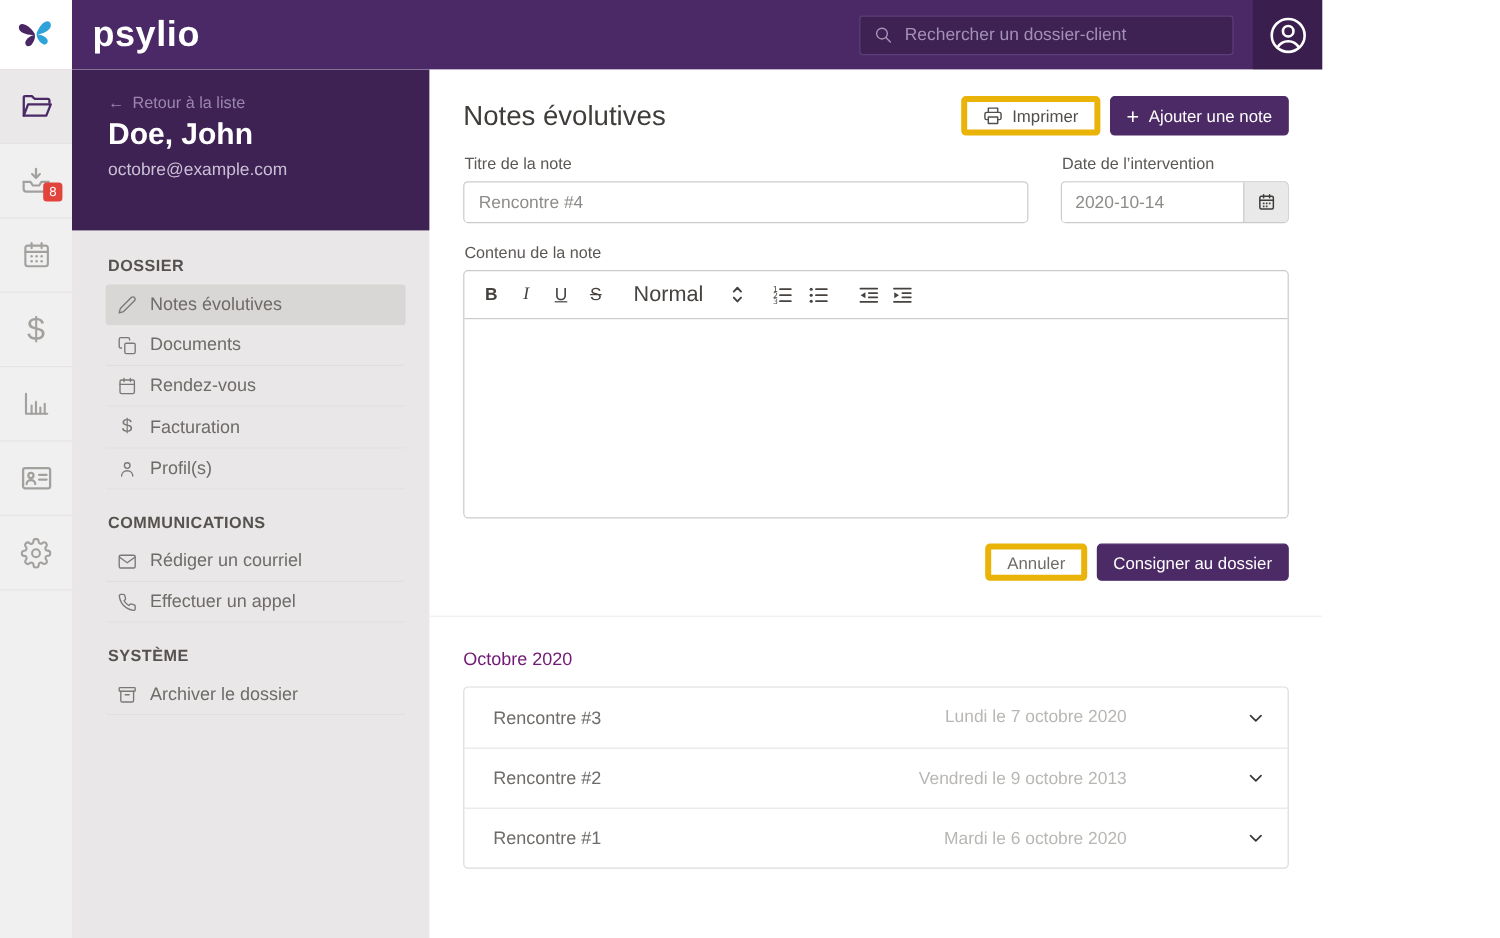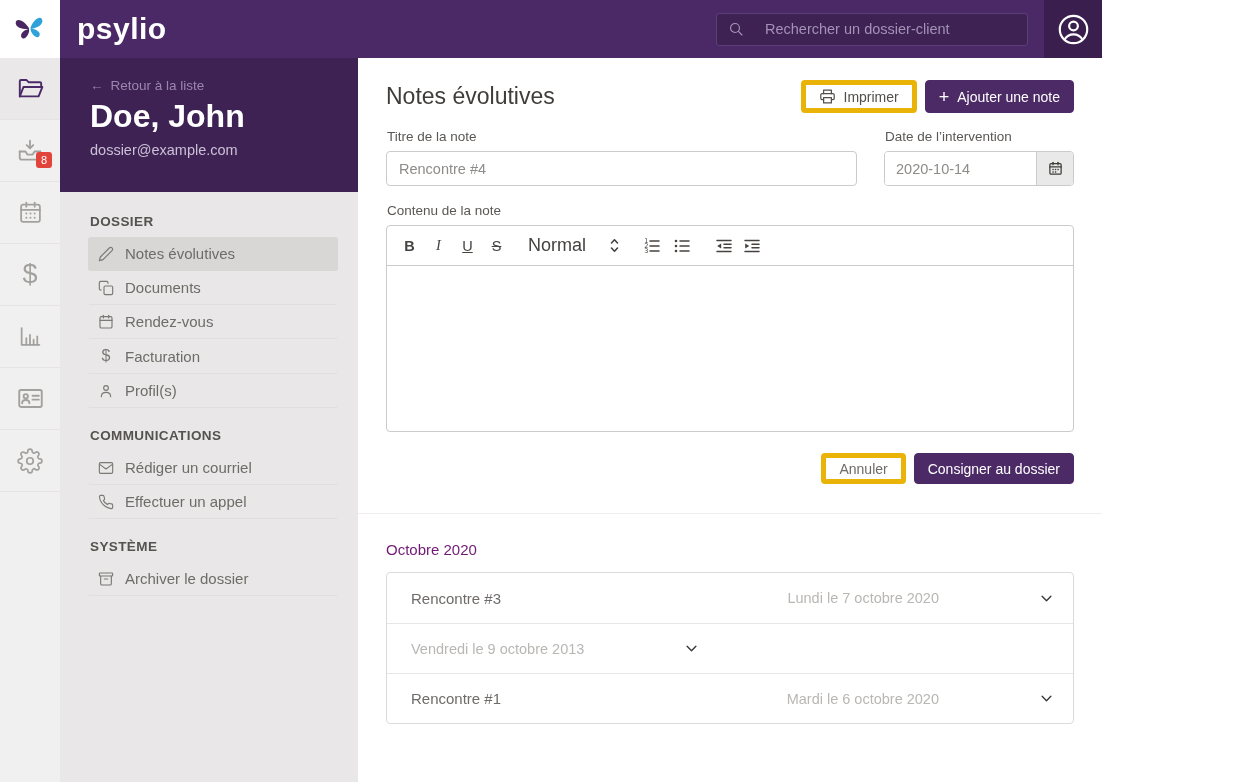--- a/index.html
+++ b/index.html
@@ -16,7 +16,7 @@
   .brand { color:#fff; font-size:30px; font-weight:bold; letter-spacing:0.5px; margin-left:17px; }
   .topbar-right { margin-left:auto; display:flex; align-items:center; height:58px; }
   .search-box { width:312px; height:33px; background:#3f2254; border:1px solid #5d3f77; border-radius:3px; display:flex; align-items:center; padding:0 11px; margin-right:16px; color:#a austere; color:#a röt; }
-  .search-box { color:#a796b8;gap:11px; }
+  .search-box { color:#a796b8; }
   .search-box input { background:transparent; border:none; outline:none; color:#b3a4c4; font-size:14.5px; font-family:"Liberation Sans",sans-serif; margin-left:10px; width:250px; }
   .search-box input::placeholder { color:#a391b6; opacity:1; }
   .account-btn { width:58px; height:58px; background:#3a1e4d; display:flex; align-items:center; justify-content:center; color:#fff; cursor:pointer; }

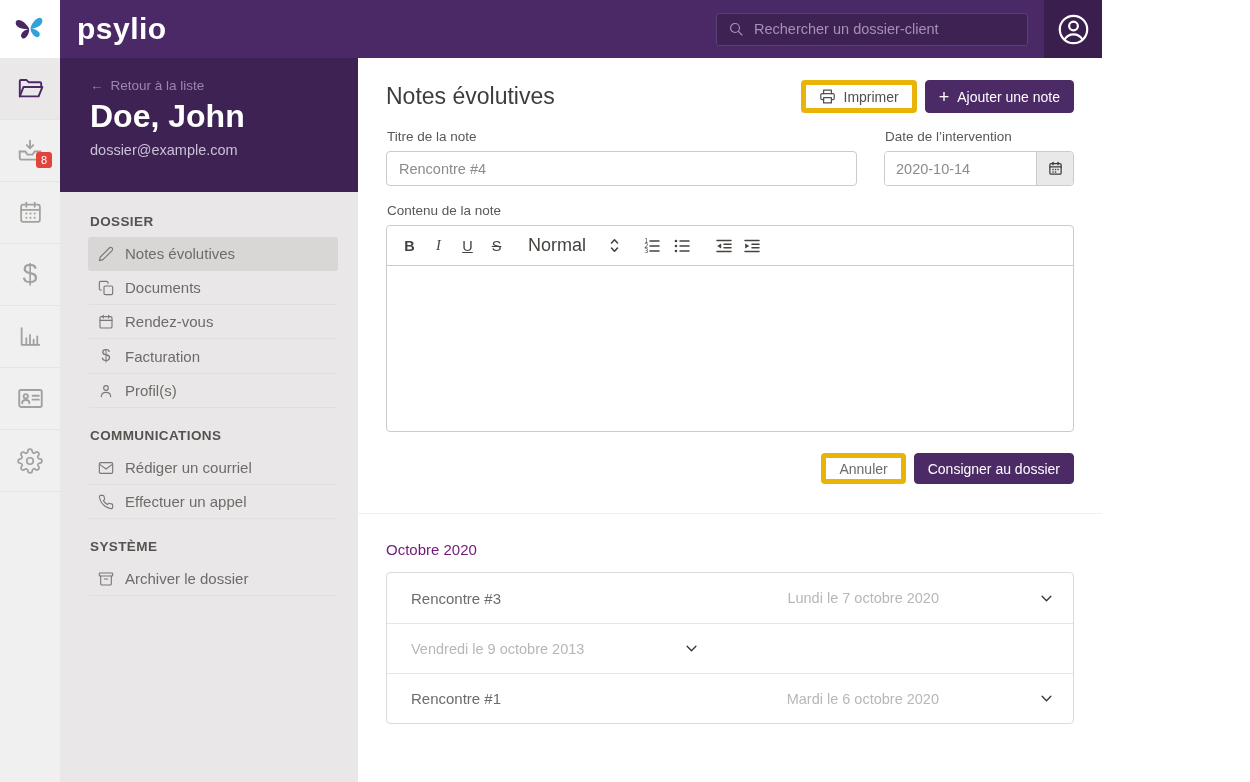--- a/index.html
+++ b/index.html
@@ -32,7 +32,7 @@
   .sidebar { position:absolute; top:58px; left:60px; width:298px; bottom:0; background:#e9e7e7; }
   .sidebar-header { height:134px; background:#3e2254; padding:20px 20px 0 30px; }
   .back-link { color:#9b87ae; font-size:13.5px; cursor:pointer; display:flex; align-items:center; gap:7px; }
-  .client-name { color:#ffffff; font-size:32px; font-weight:bold; margin-top:5px; }
+  .client-name { color:#ffffff; font-size:25px; font-weight:bold; margin-top:5px; }
   .client-email { color:#cbc1d6; font-size:14.5px; margin-top:7px; }
   .sidebar-body { padding:22px 20px 0 28px; }
   .section-title { font-size:13.5px; font-weight:bold; color:#55524f; letter-spacing:0.4px; margin:0 0 8px 2px; }

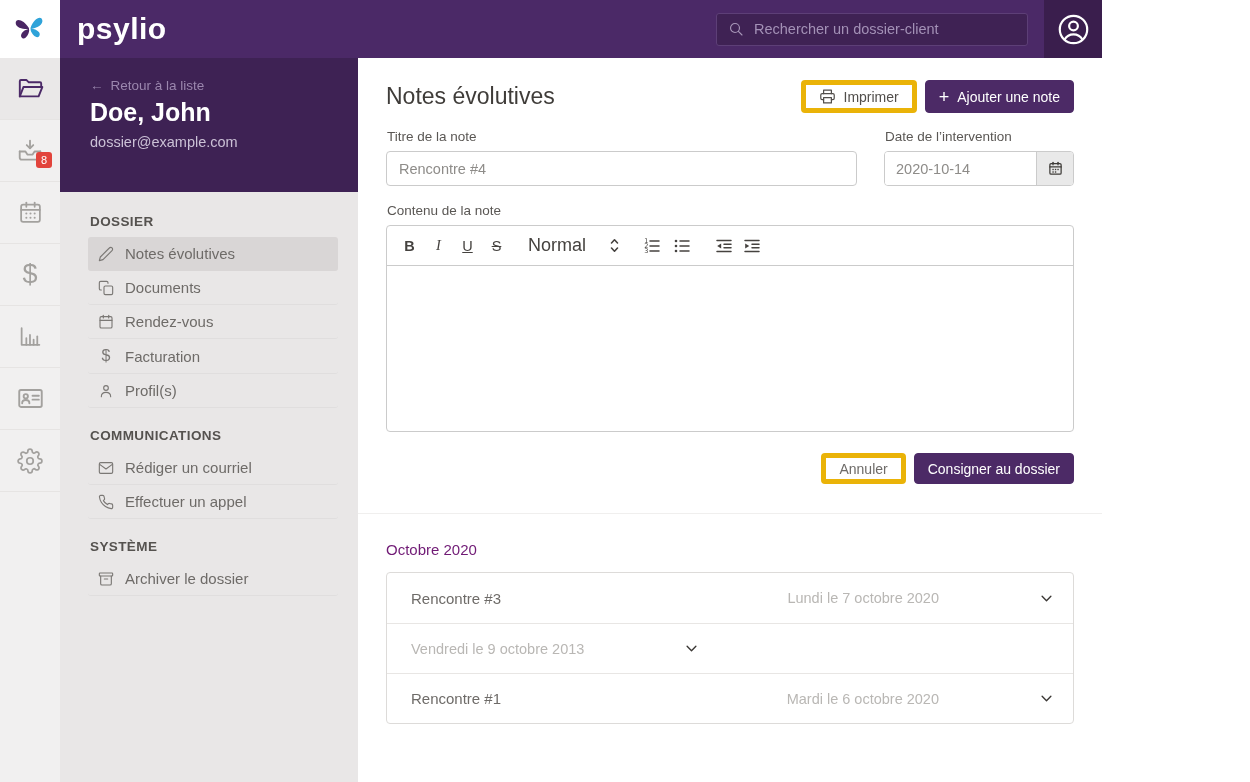--- a/index.html
+++ b/index.html
@@ -205,7 +205,7 @@
         <span>Retour à la liste</span>
       </div>
       <div class="client-name">Doe, John</div>
-      <div class="client-email">dossier@example.com</div>
+      <div class="client-email">octobre@example.com</div>
     </div>
     <div class="sidebar-body">
 

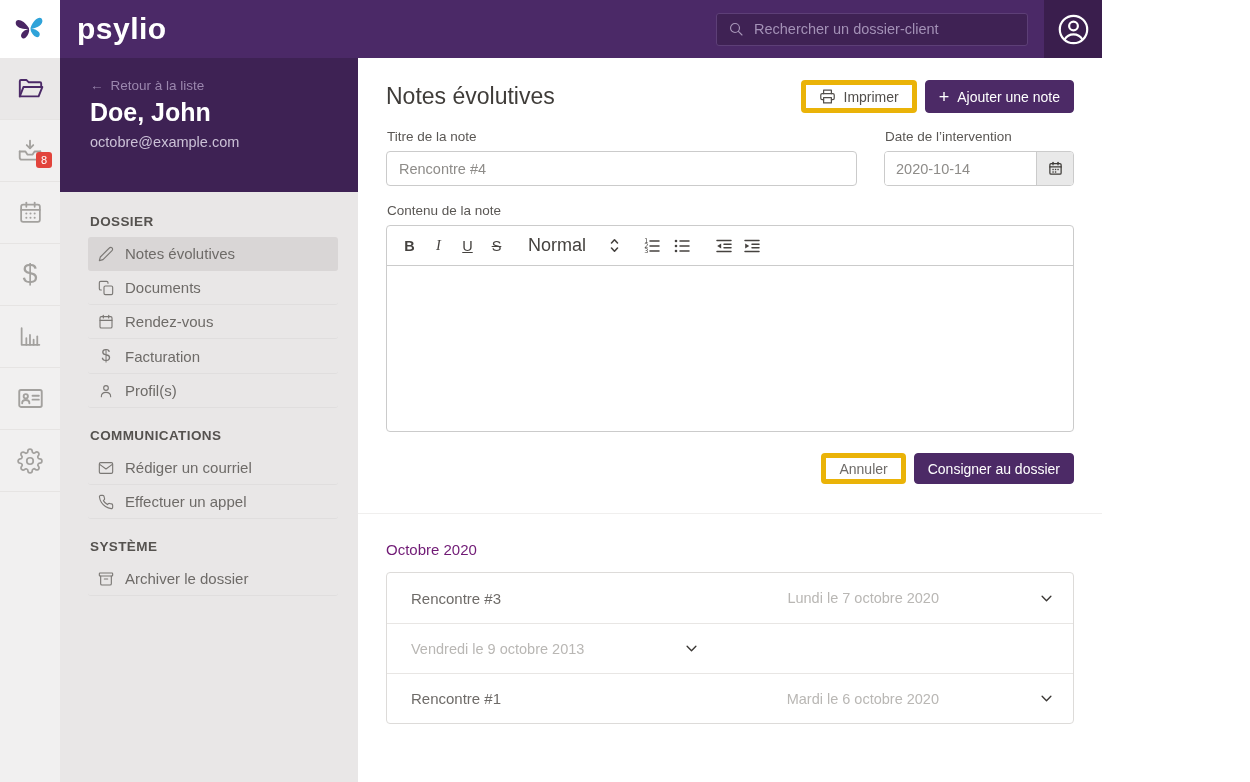--- a/index.html
+++ b/index.html
@@ -433,6 +433,7 @@
         </span>
       </div>
       <div class="note-row">
+        <span class="note-title">Rencontre #2</span>
         <span class="note-date">Vendredi le 9 octobre 2013</span>
         <span class="note-chevron">
           <svg class="ic" width="15" height="15" viewBox="0 0 24 24" style="stroke-width:2.2">

